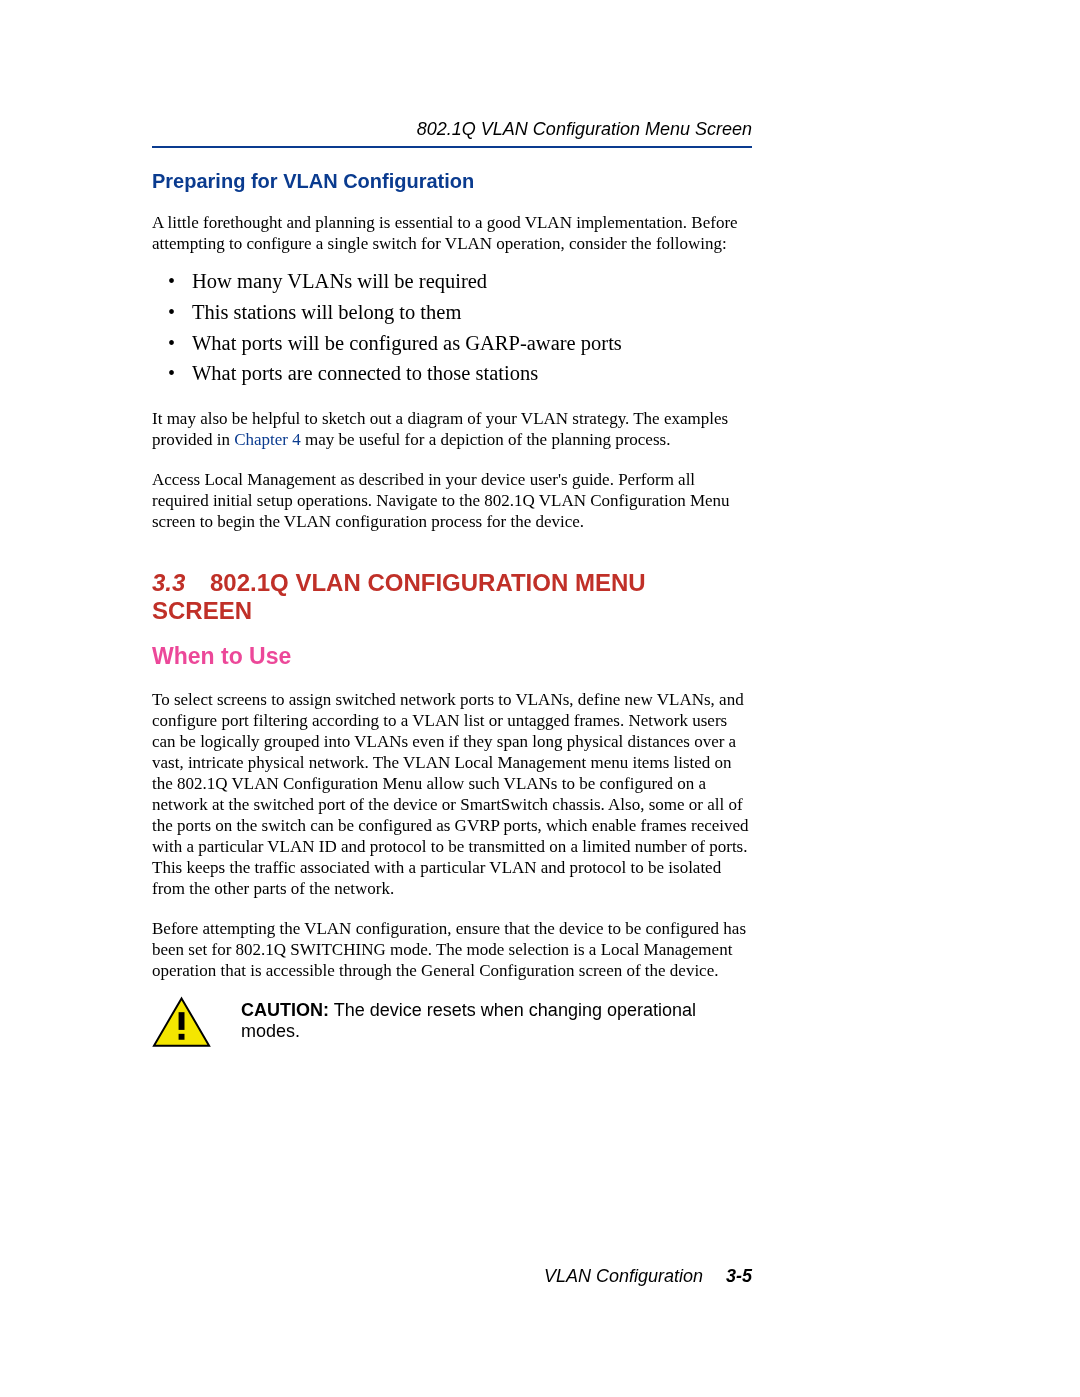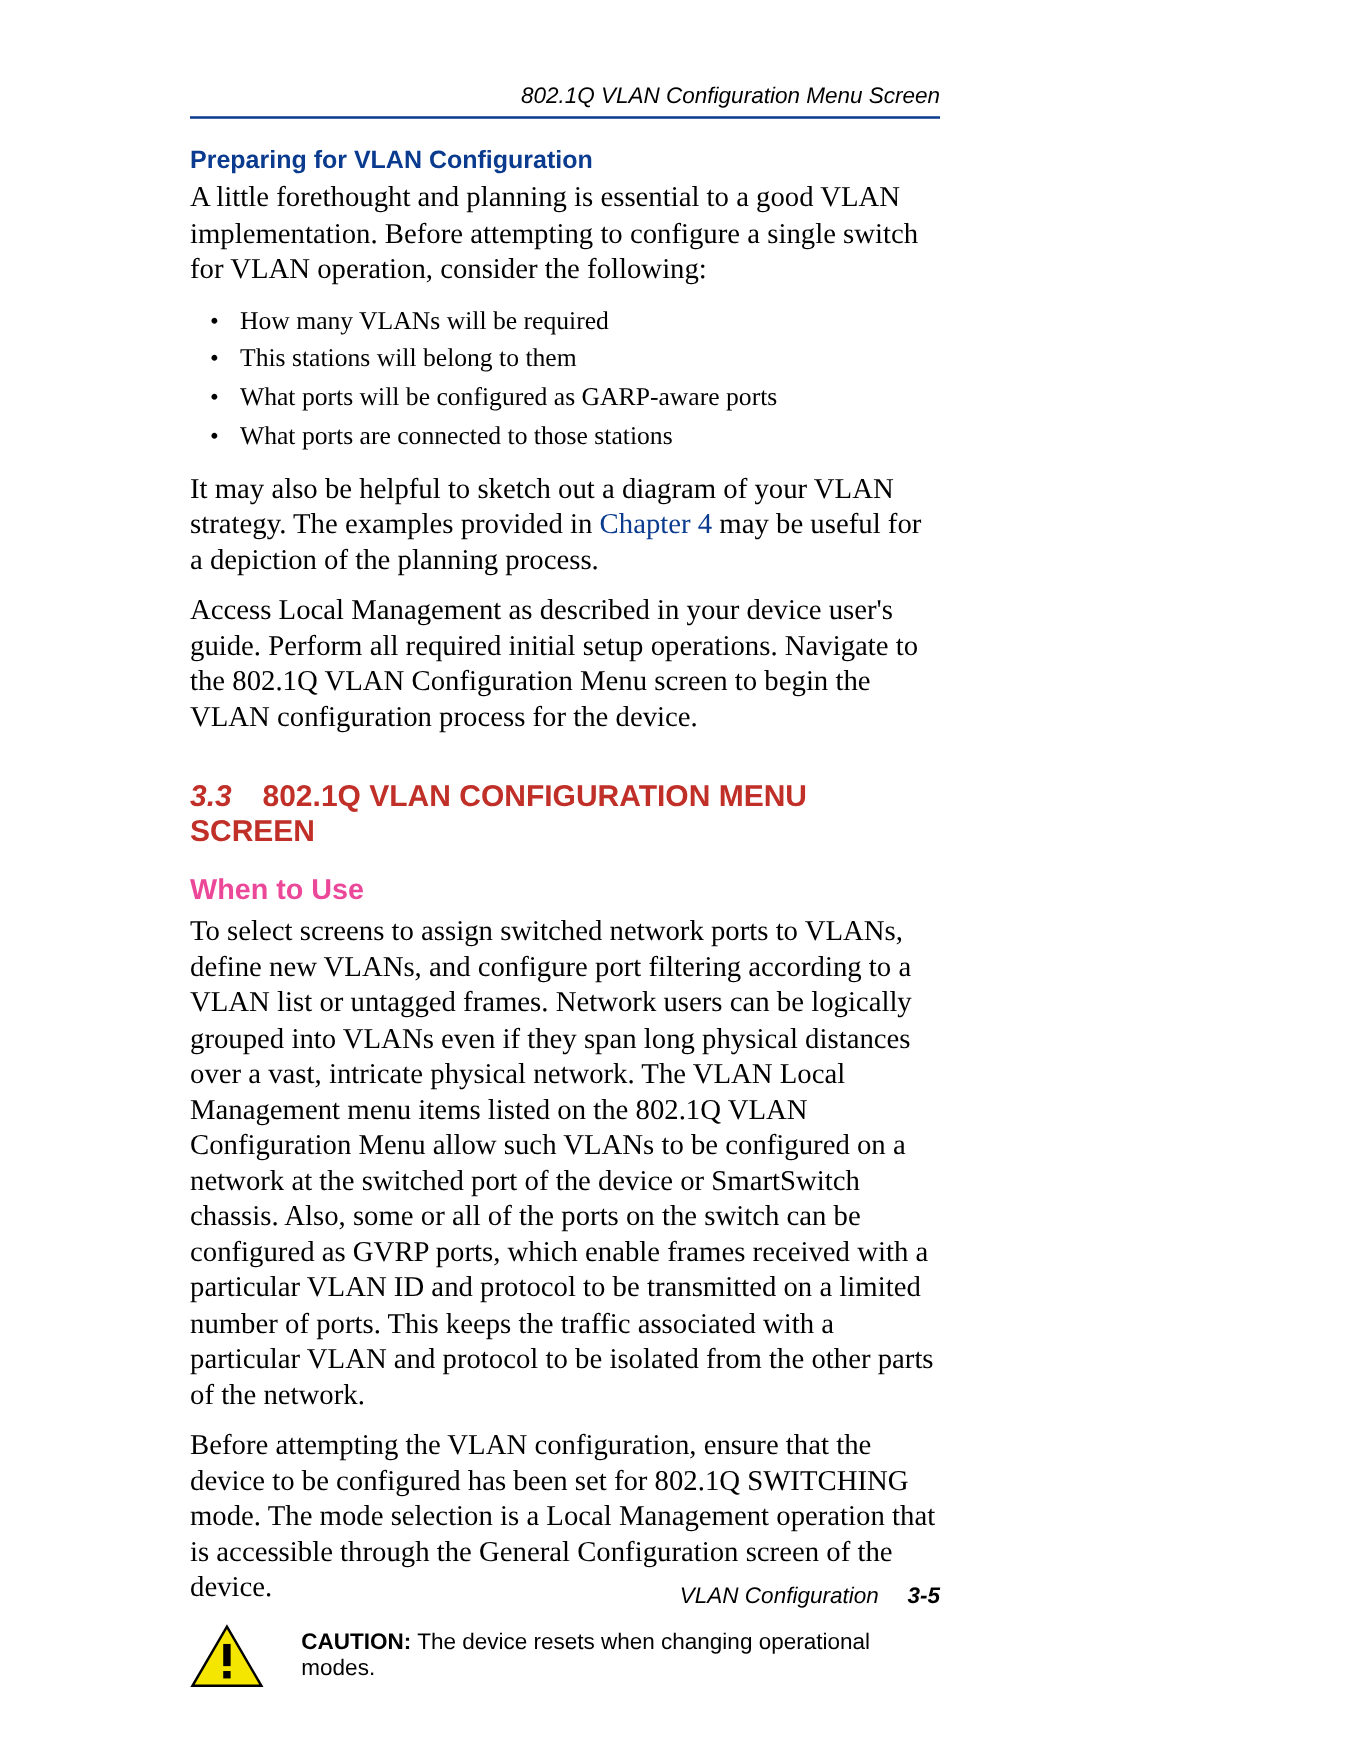--- a/index.html
+++ b/index.html
@@ -14,7 +14,7 @@
     height: 1397px;
     position: relative;
     box-sizing: border-box;
-    padding: 66px 140px 0 152px;
+    padding: 119px 140px 0 152px;
   }
   .running-header {
     text-align: right;

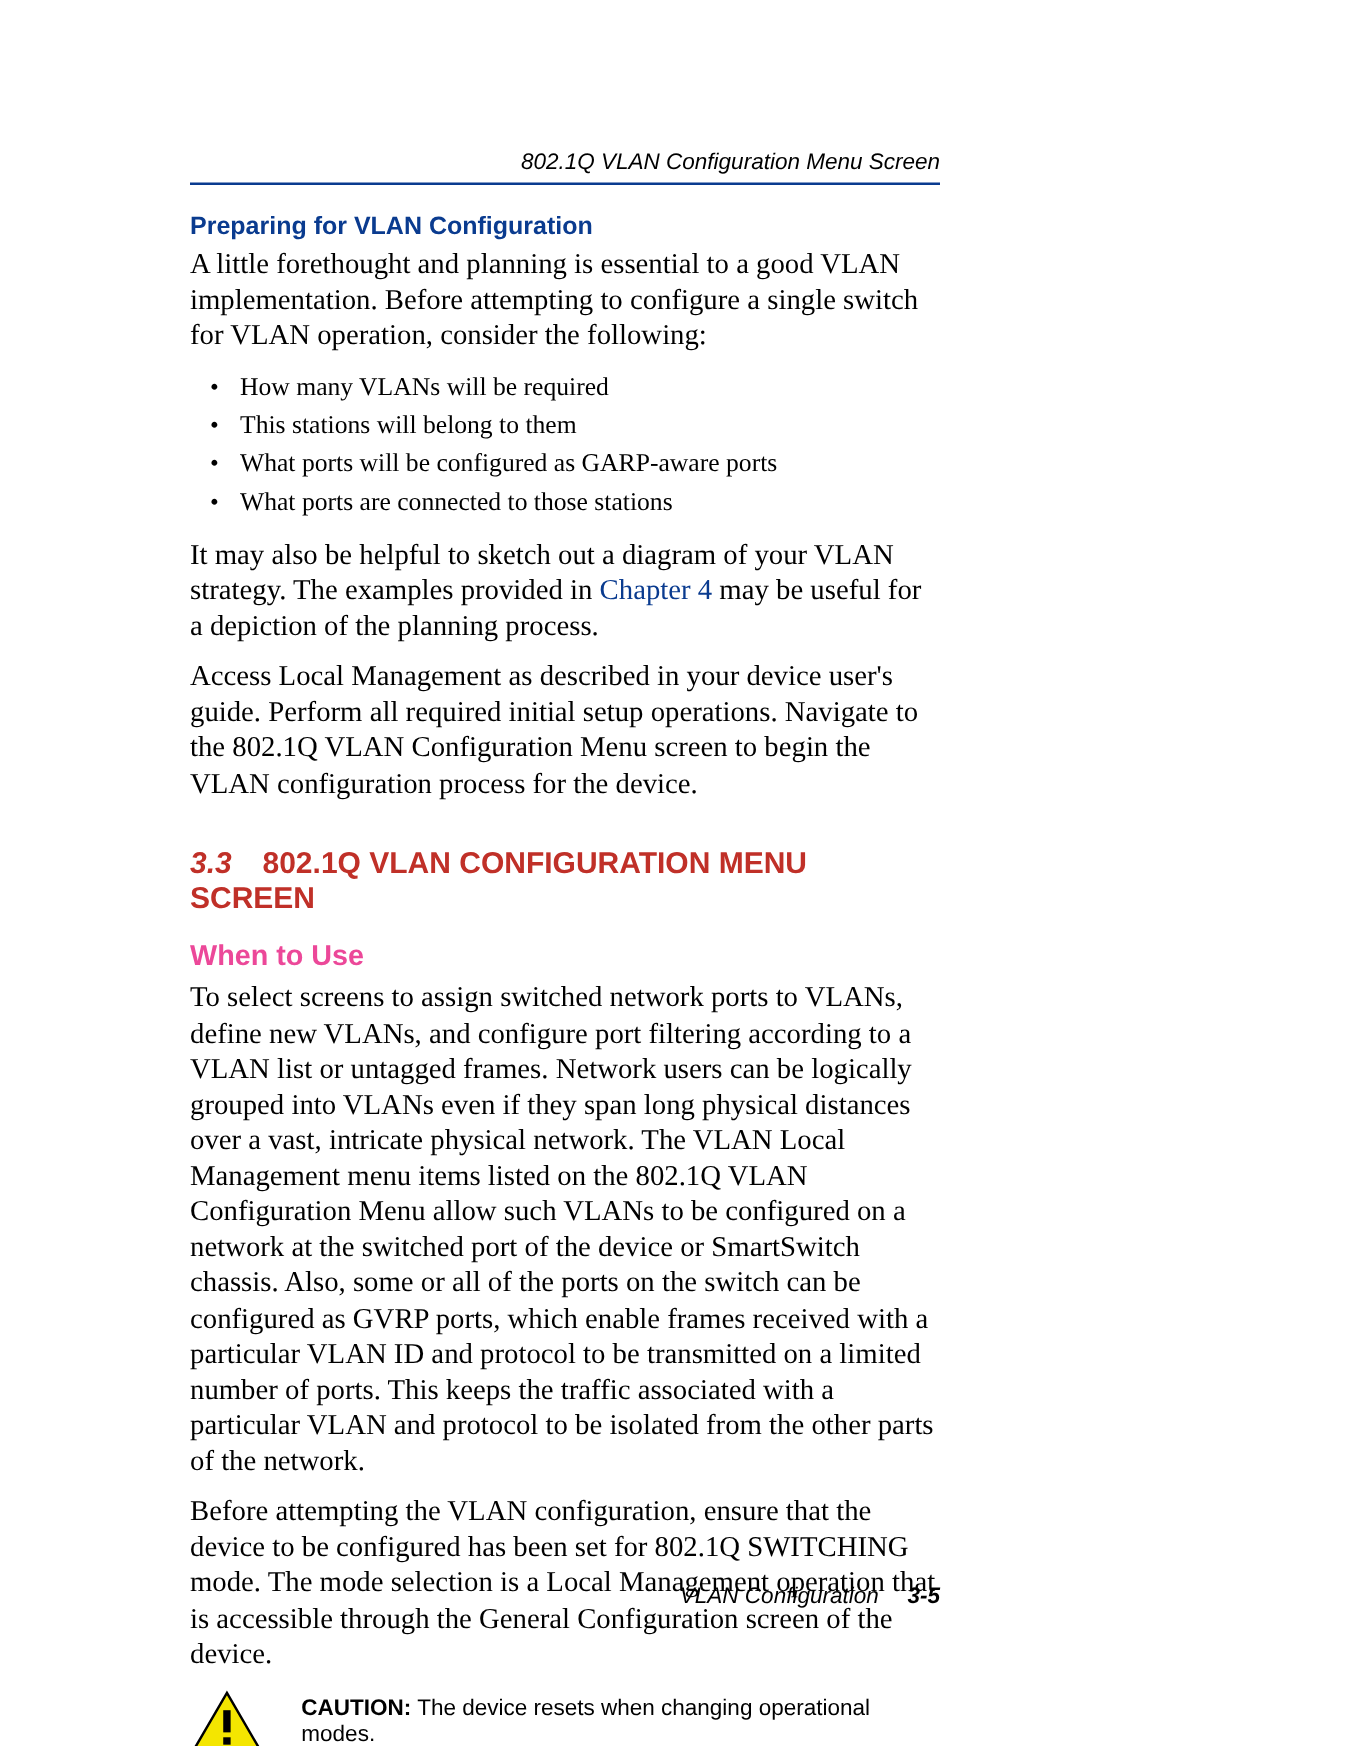--- a/index.html
+++ b/index.html
@@ -37,9 +37,9 @@
     margin: 18px 0 0 0;
   }
   p.body {
-    font-size: 23px;
+    font-size: 17px;
     line-height: 1.24;
-    margin: 4px 0 12px 0;
+    margin: 19px 0 12px 0;
   }
   ul.bullets {
     list-style: none;

